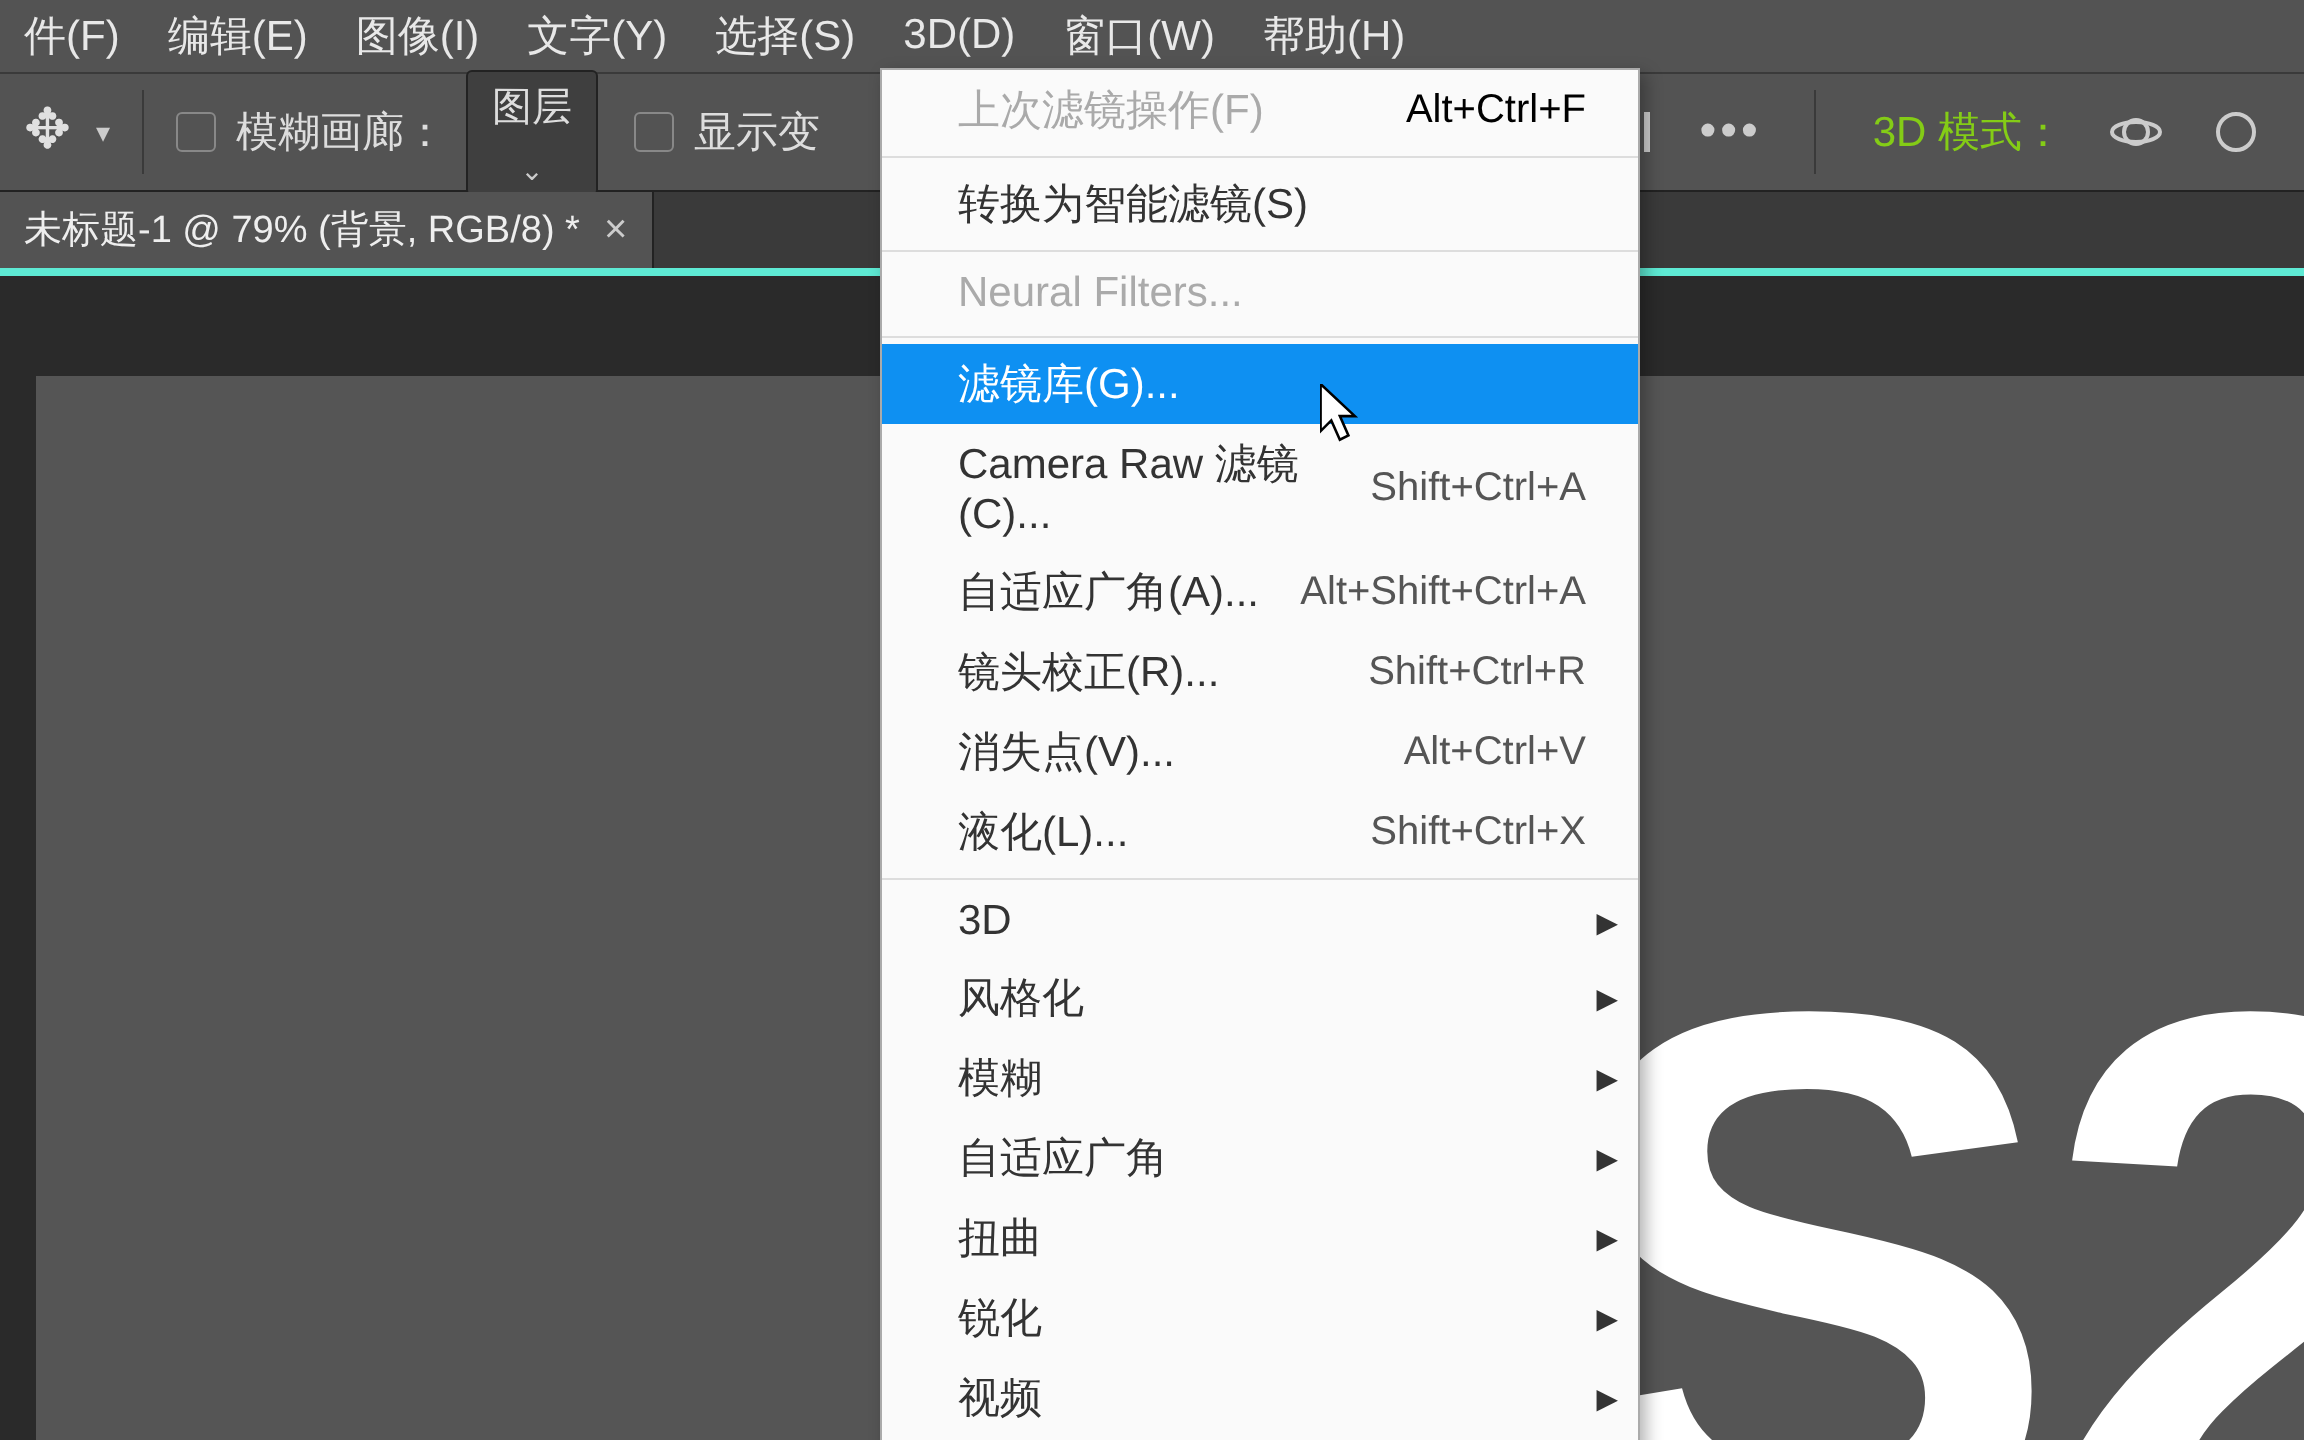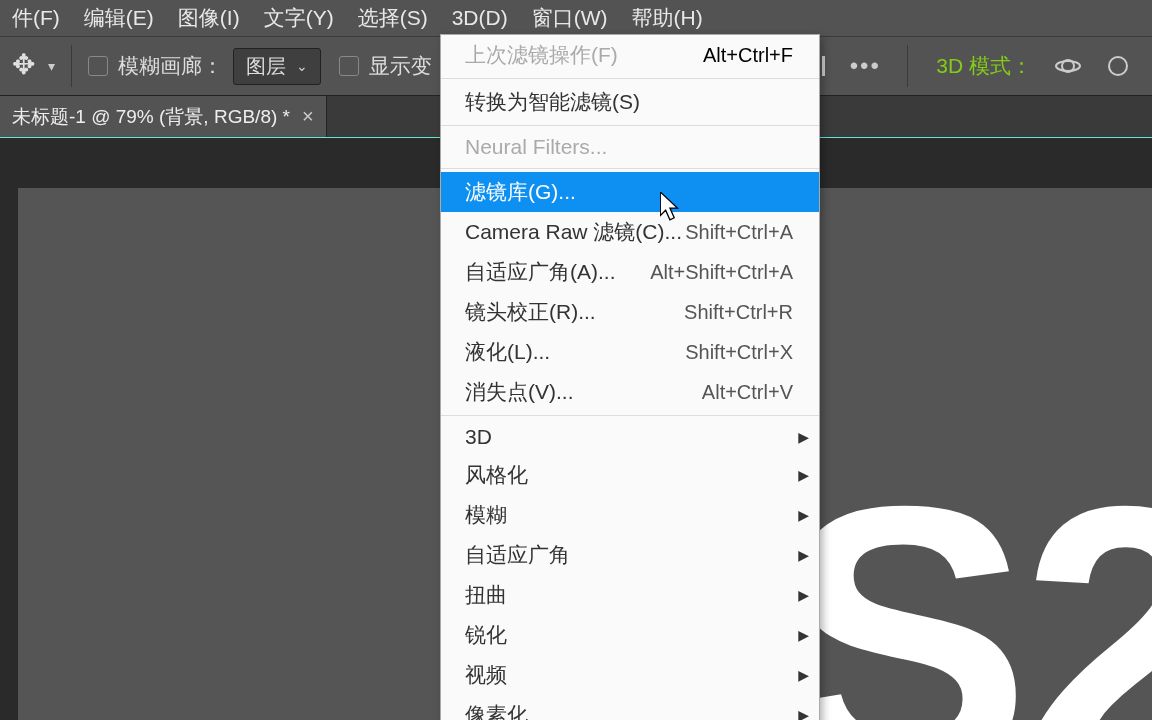--- a/index.html
+++ b/index.html
@@ -89,6 +89,7 @@
   align-items: center;
   gap: 10px;
   border-radius: 3px;
+  flex-direction: column;
 }
 .toolbar-right {
   display: flex;

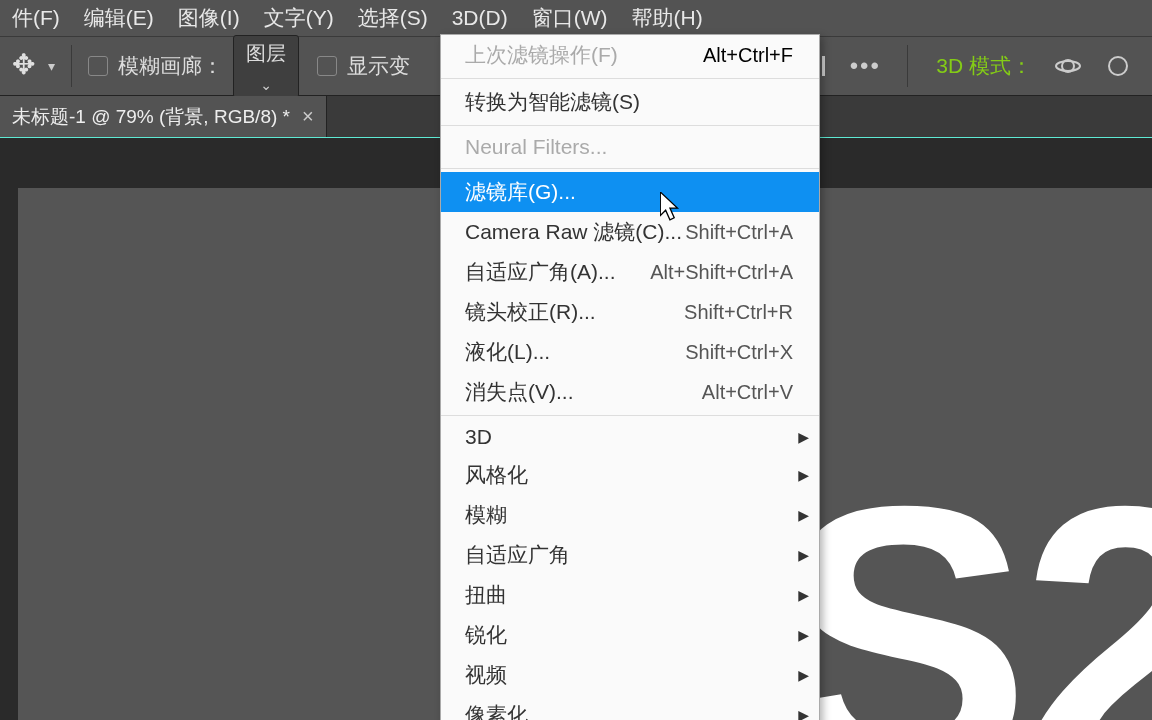--- a/index.html
+++ b/index.html
@@ -180,7 +180,7 @@
   display: flex;
   justify-content: space-between;
   align-items: center;
-  padding: 6px 26px 6px 24px;
+  padding: 6px 26px 6px 38px;
   font-size: 21px;
   color: #333;
   cursor: pointer;

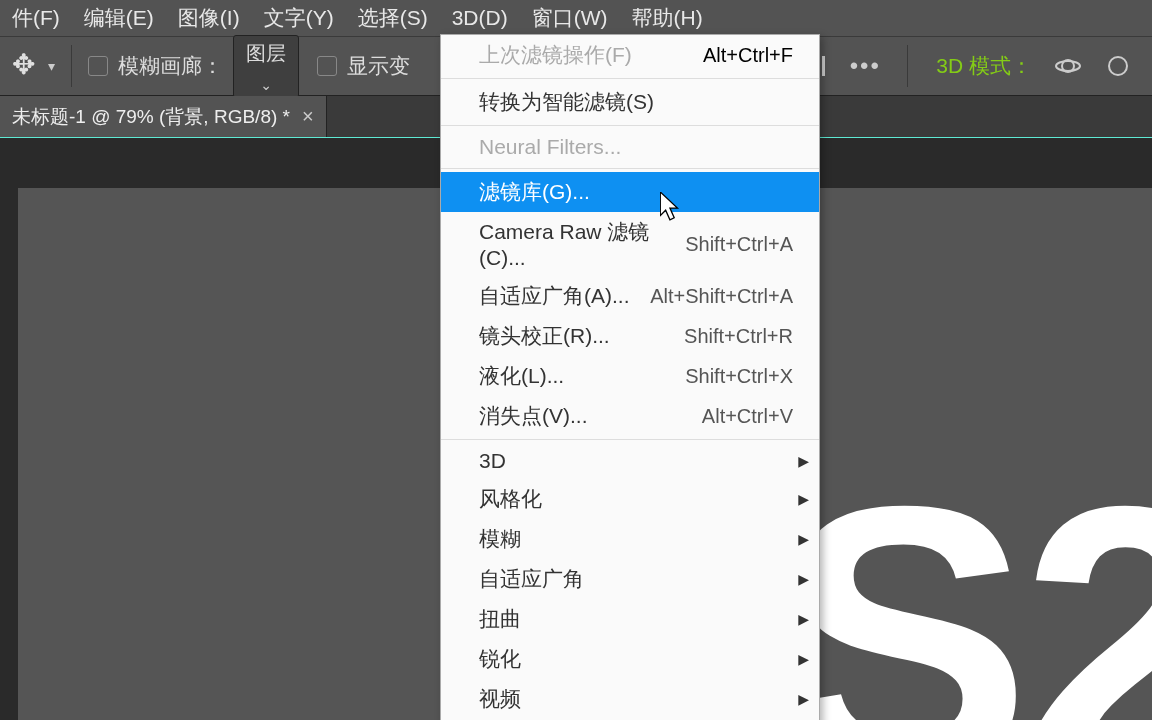--- a/index.html
+++ b/index.html
@@ -121,7 +121,7 @@
   height: 42px;
   display: flex;
   align-items: stretch;
-  border-bottom: 1px solid #5eead4;
+  border-bottom: 4px solid #5eead4;
 }
 .tab {
   background: #535353;

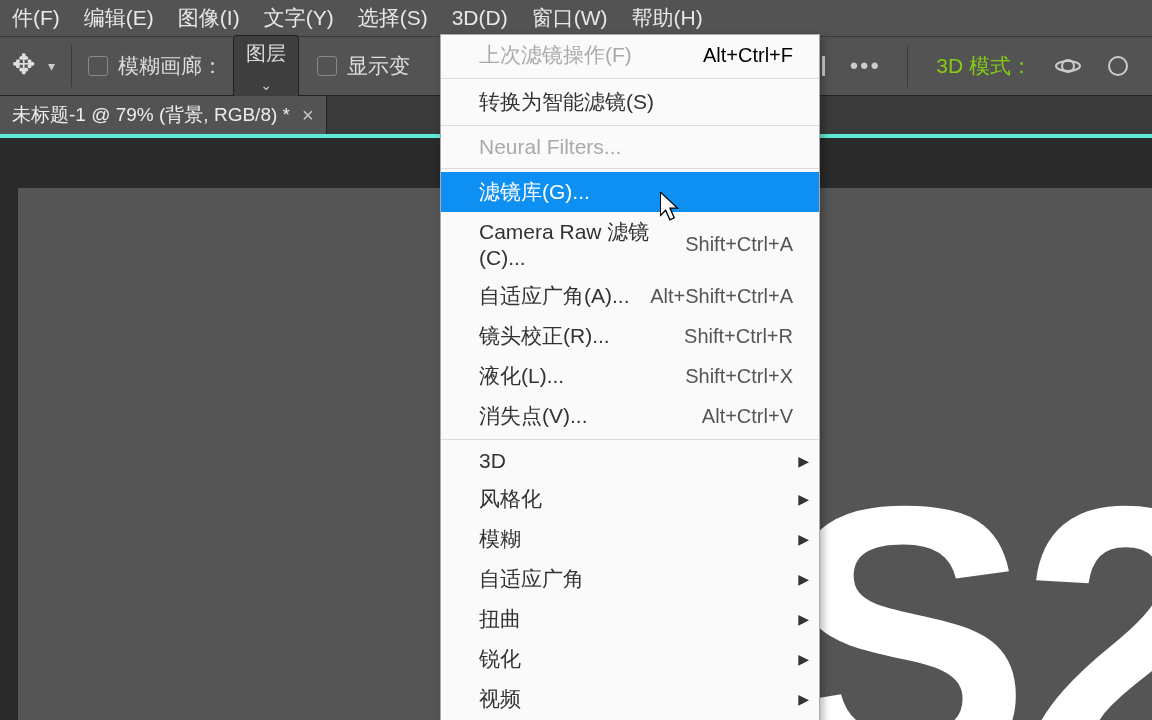--- a/index.html
+++ b/index.html
@@ -333,12 +333,12 @@
       <span class="shortcut">Shift+Ctrl+R</span>
     </div>
     <div class="menu-row">
+      <span>消失点(V)...</span>
+      <span class="shortcut">Alt+Ctrl+V</span>
+    </div>
+    <div class="menu-row">
       <span>液化(L)...</span>
       <span class="shortcut">Shift+Ctrl+X</span>
-    </div>
-    <div class="menu-row">
-      <span>消失点(V)...</span>
-      <span class="shortcut">Alt+Ctrl+V</span>
     </div>
     <div class="menu-sep"></div>
     <div class="menu-row">

